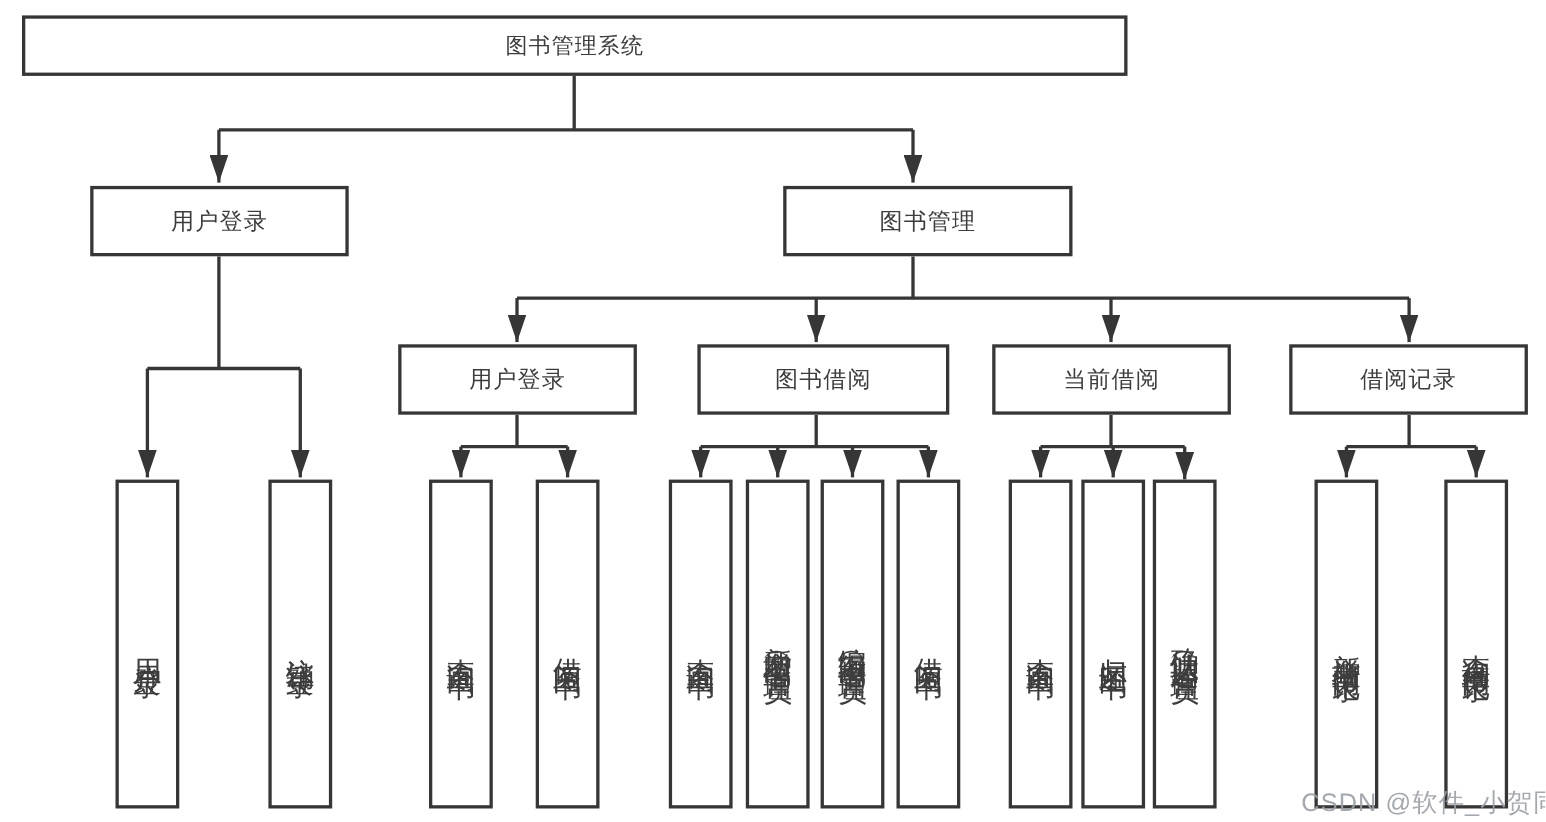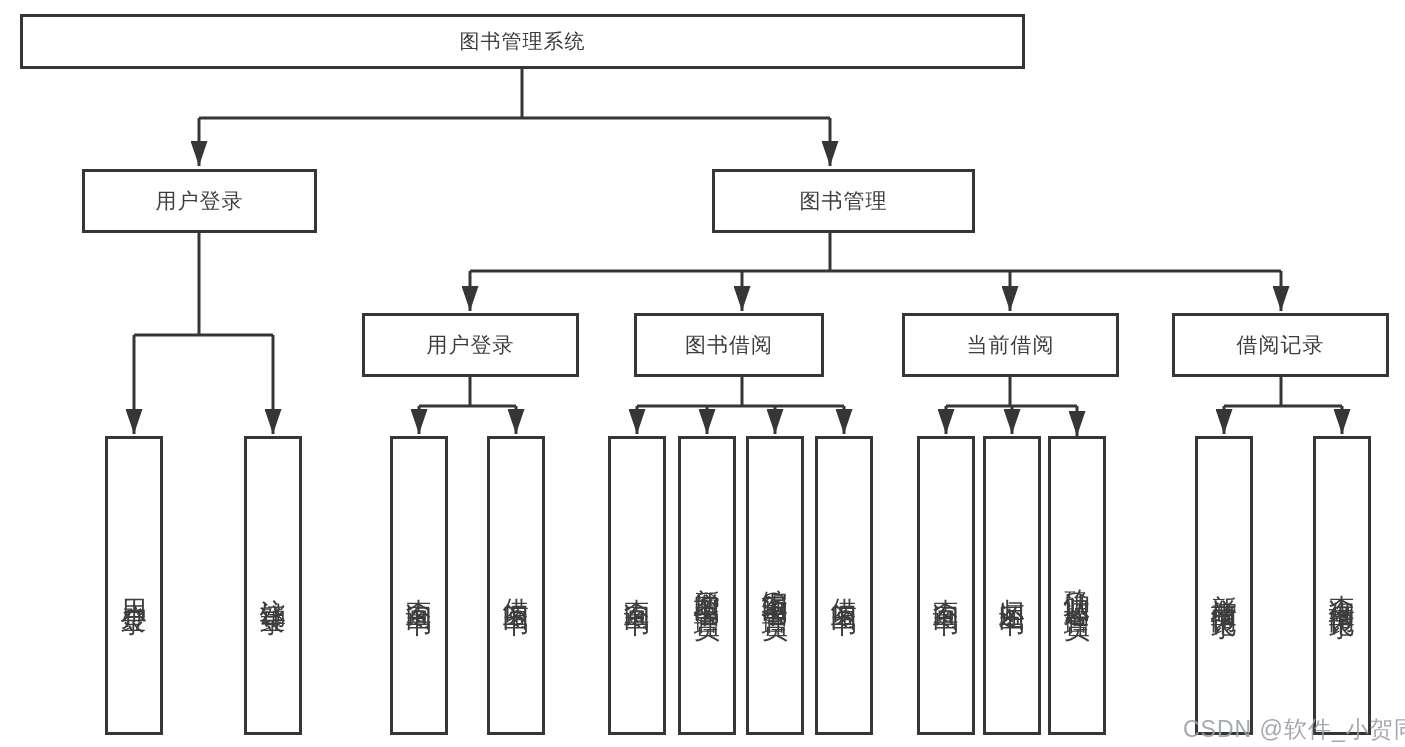--- a/index.html
+++ b/index.html
@@ -41,7 +41,7 @@
   .n-login  { left:82px;  top:169px; width:235px;  height:64px; }
   .n-mgmt   { left:712px; top:169px; width:263px;  height:64px; }
   .n-l3a { left:362px;  top:313px; width:217px; height:64px; }
-  .n-l3b { left:634px;  top:313px; width:190px; height:64px; }
+  .n-l3b { left:634px;  top:313px; width:229px; height:64px; }
   .n-l3c { left:902px;  top:313px; width:217px; height:64px; }
   .n-l3d { left:1172px; top:313px; width:217px; height:64px; }
   .leaf { top:436px; width:58px; height:299px; }

